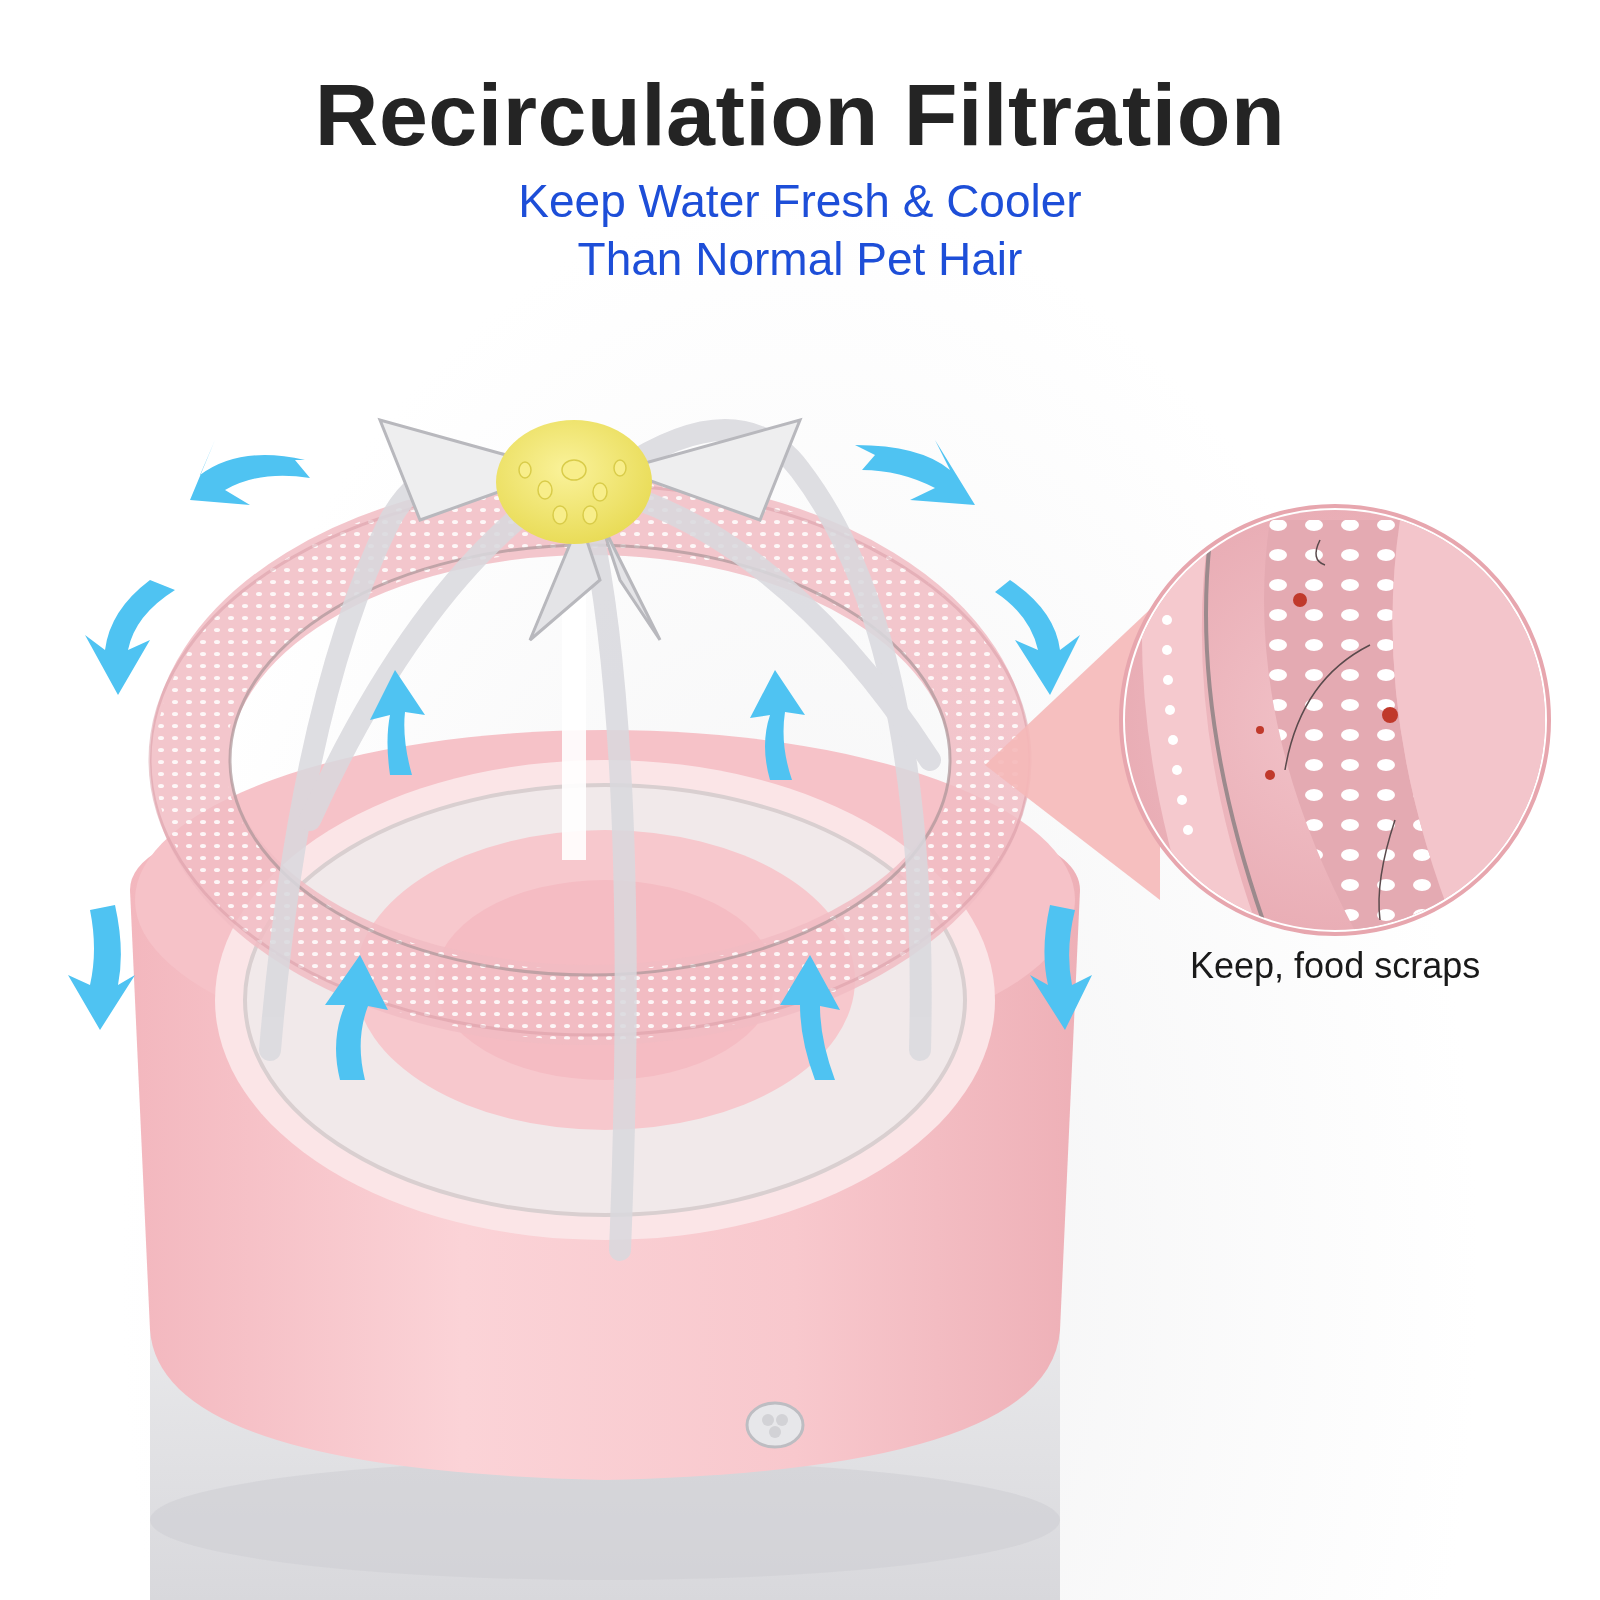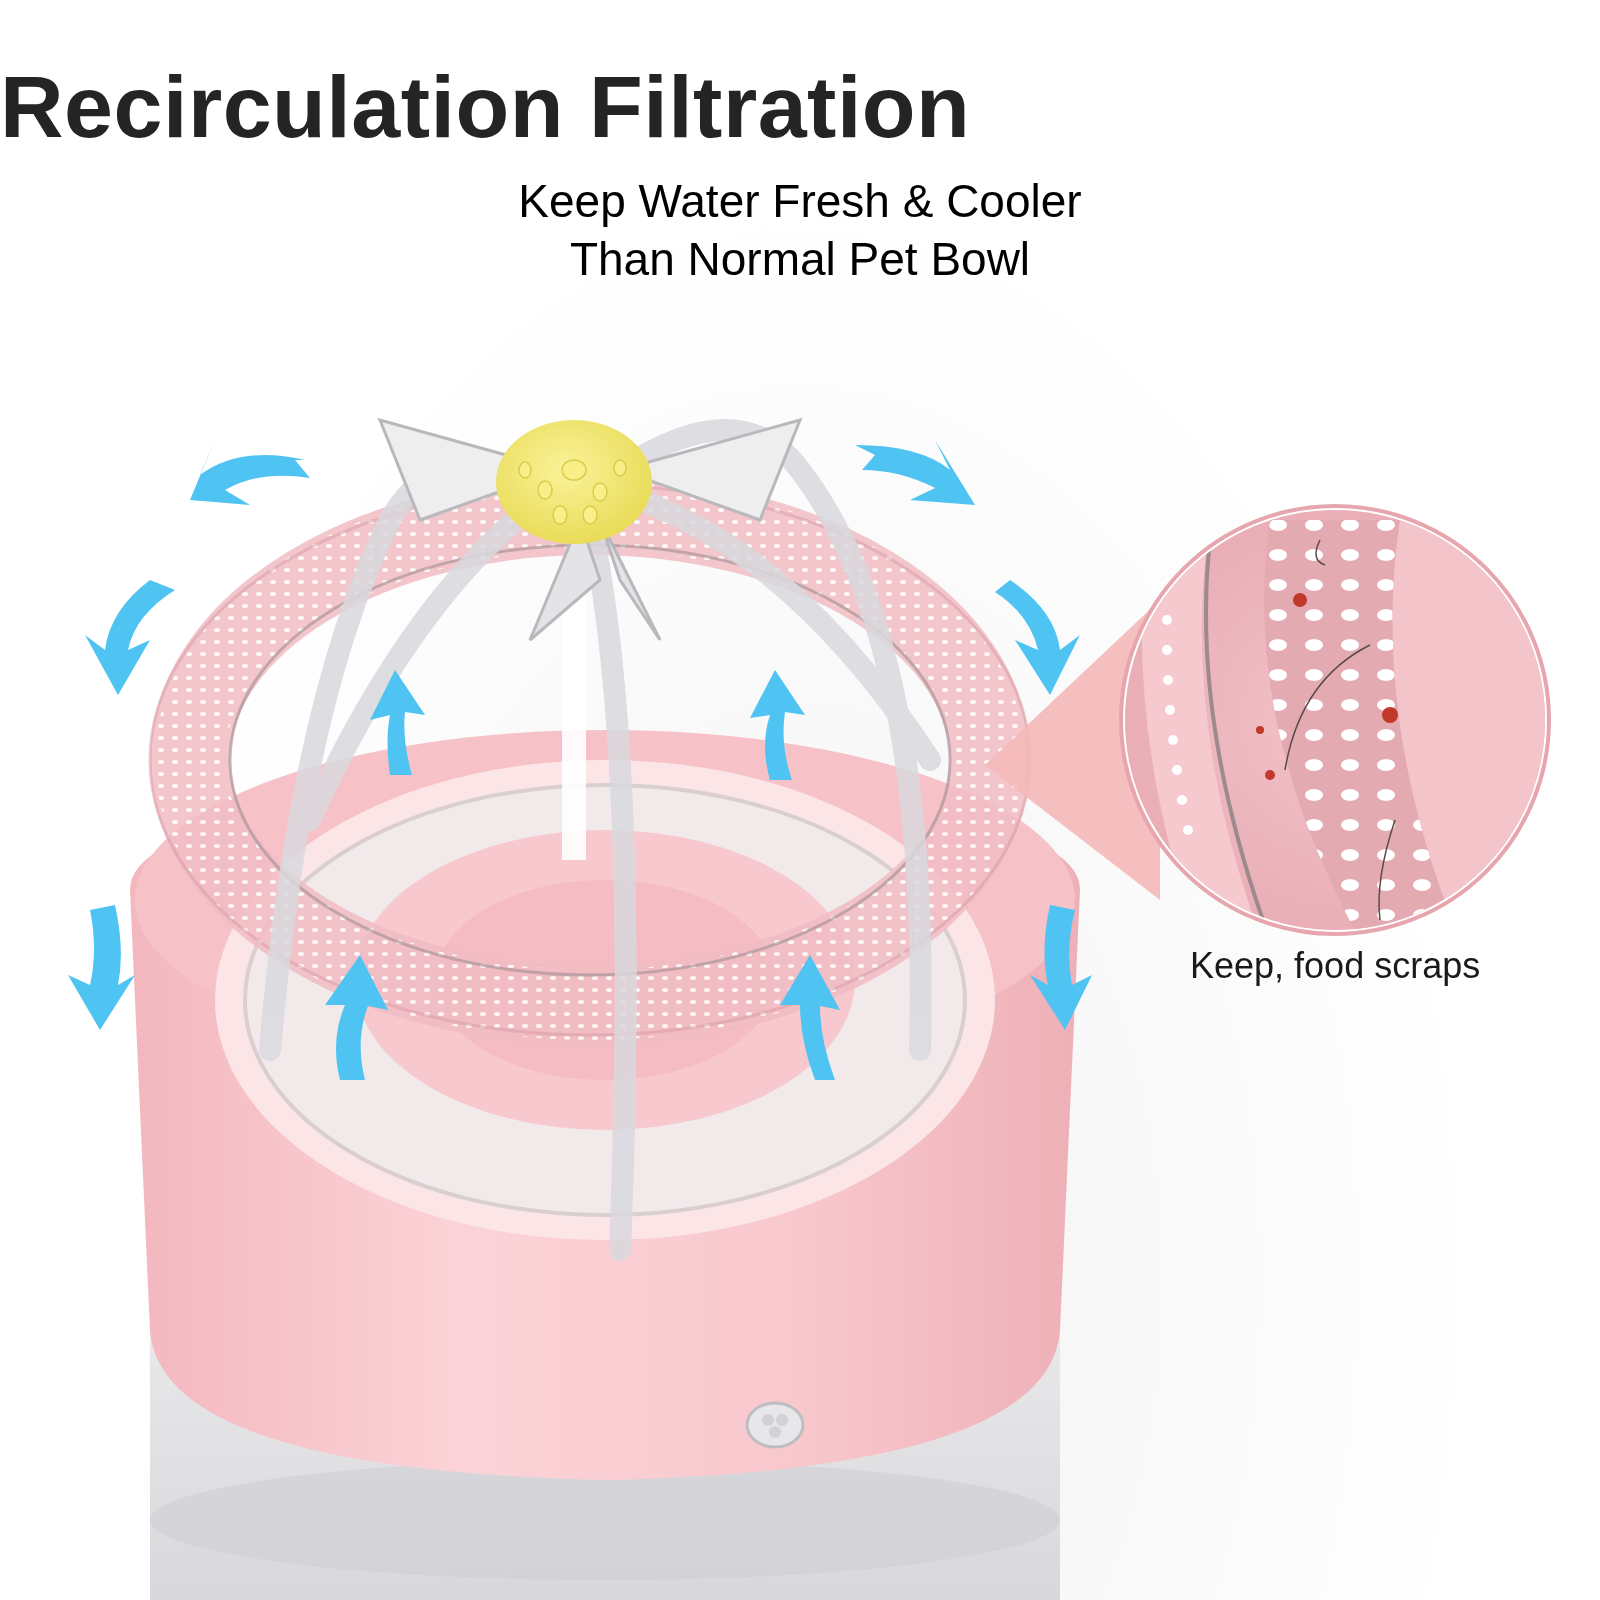--- a/index.html
+++ b/index.html
@@ -5,7 +5,7 @@
   html,body{margin:0;padding:0;}
   body{width:1600px;height:1600px;background:#ffffff;position:relative;overflow:hidden;font-family:"Liberation Sans","DejaVu Sans",sans-serif;}
   .bg{position:absolute;inset:0;background:radial-gradient(ellipse at 50% 80%,#f2f2f3 0%,#ffffff 60%);}
-  .title{position:absolute;top:56px;left:0;width:1600px;text-align:left;font-size:88px;font-weight:bold;color:#242424;letter-spacing:0.5px;}
+  .title{position:absolute;top:64px;left:0;width:1600px;text-align:center;font-size:88px;font-weight:bold;color:#242424;letter-spacing:0.5px;}
   .subtitle{position:absolute;top:172px;left:0;width:1600px;text-align:center;font-size:46px;line-height:58px;color:#000000;}
   .caption{position:absolute;top:945px;left:1190px;font-size:36px;color:#1a1a1a;}
   .product{position:absolute;left:0;top:0;width:1600px;height:1600px;}

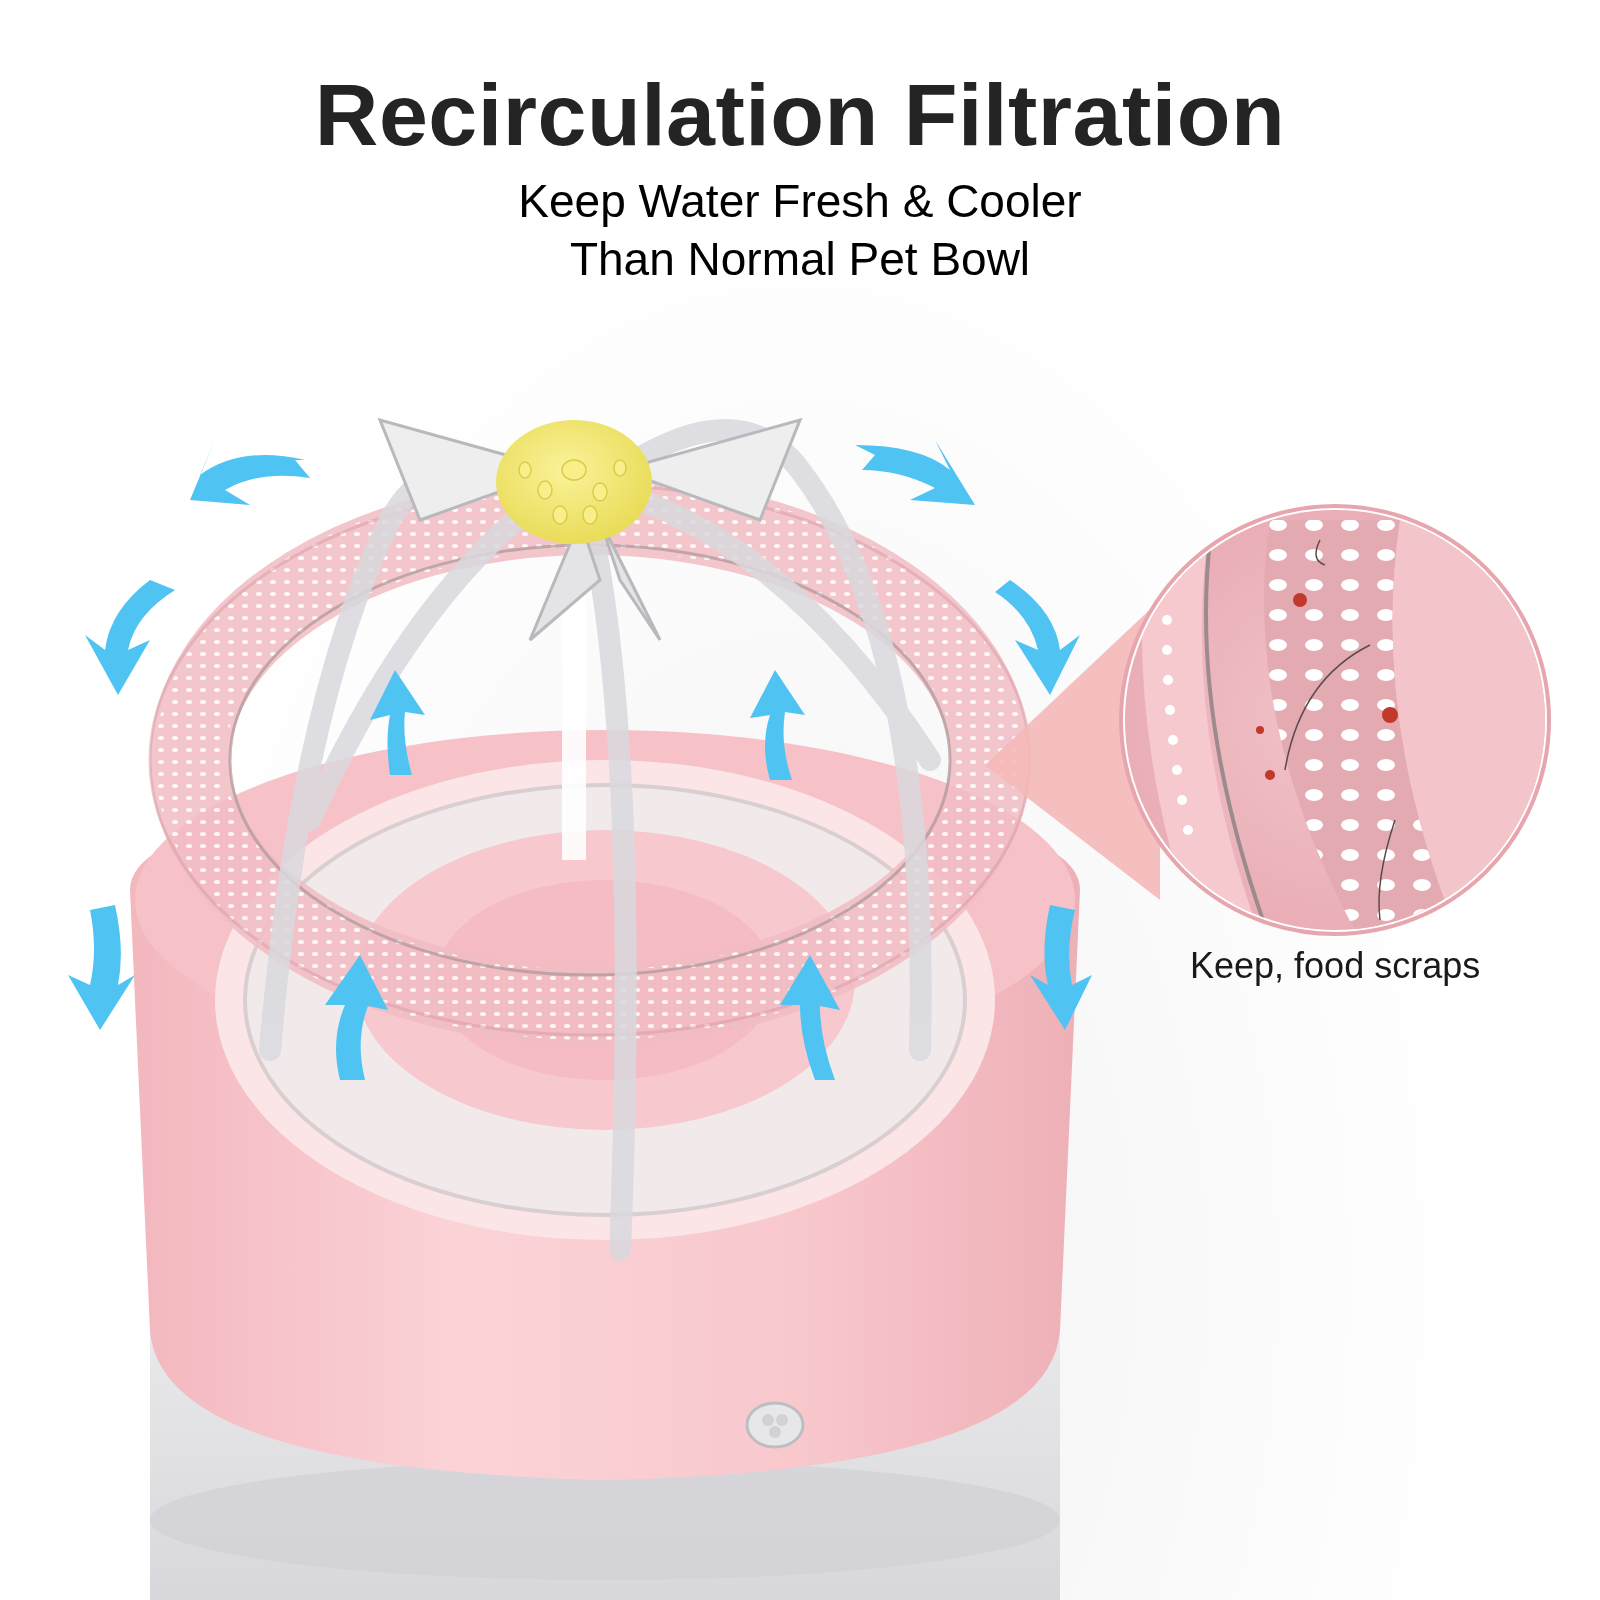--- a/index.html
+++ b/index.html
@@ -6,7 +6,7 @@
   body{width:1600px;height:1600px;background:#ffffff;position:relative;overflow:hidden;font-family:"Liberation Sans","DejaVu Sans",sans-serif;}
   .bg{position:absolute;inset:0;background:radial-gradient(ellipse at 50% 80%,#f2f2f3 0%,#ffffff 60%);}
   .title{position:absolute;top:64px;left:0;width:1600px;text-align:center;font-size:88px;font-weight:bold;color:#242424;letter-spacing:0.5px;}
-  .subtitle{position:absolute;top:172px;left:0;width:1600px;text-align:center;font-size:46px;line-height:58px;color:#000000;}
+  .subtitle{position:absolute;top:172px;left:0;width:1600px;text-align:center;font-size:46px;line-height:58px;color:#1d4ed8;}
   .caption{position:absolute;top:945px;left:1190px;font-size:36px;color:#1a1a1a;}
   .product{position:absolute;left:0;top:0;width:1600px;height:1600px;}
 </style>

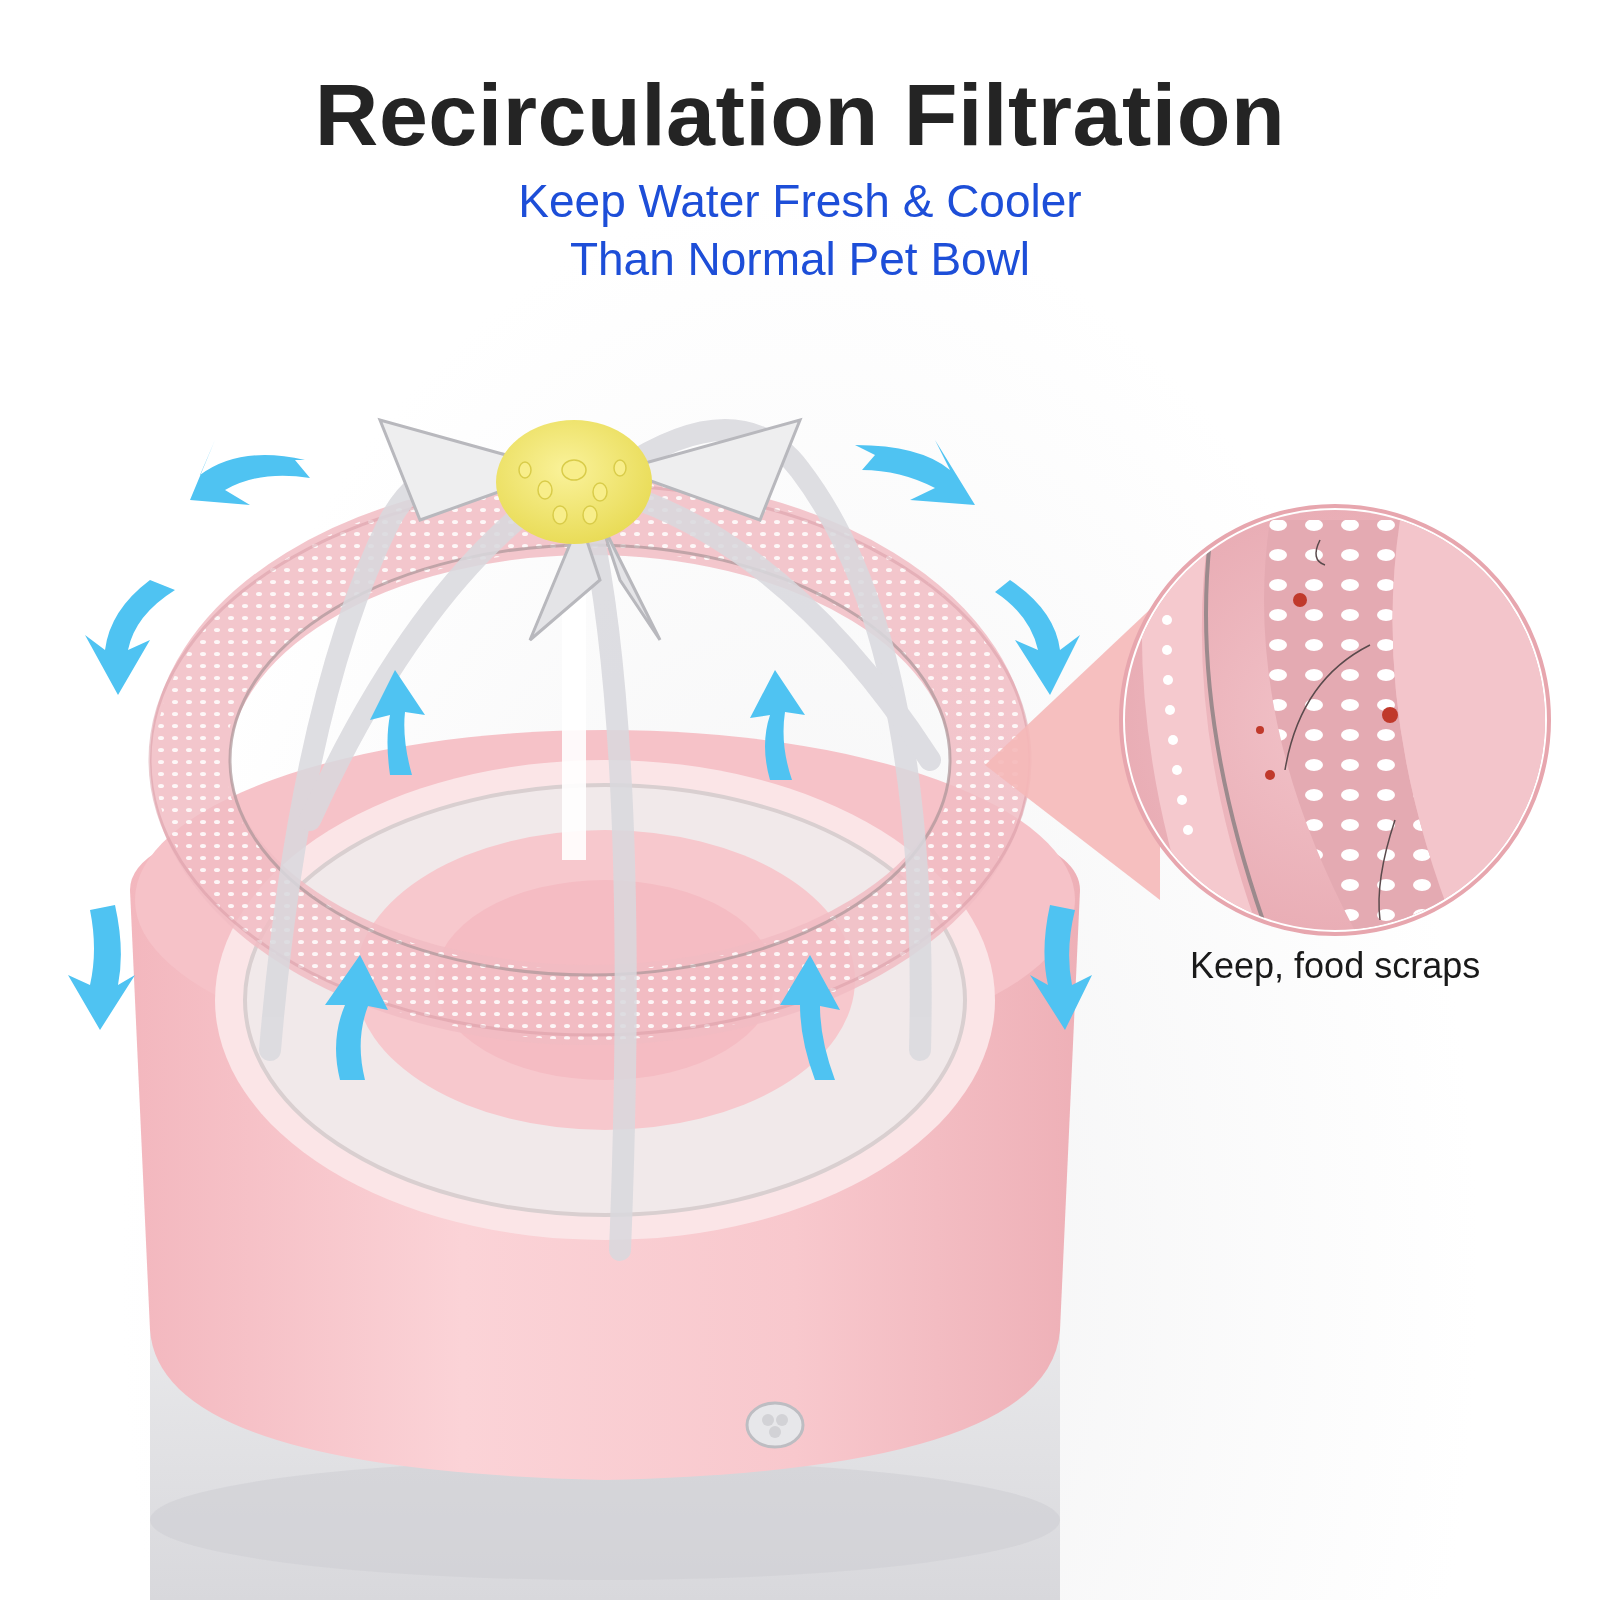--- a/index.html
+++ b/index.html
@@ -18,7 +18,7 @@
 <div class="title">Recirculation Filtration</div>
 <div class="subtitle">
   <div>Keep Water Fresh &amp; Cooler</div>
-  <div>Than Normal Pet Bowl</div>
+  <div>Than Normal Pet Hair</div>
 </div>
 
 <svg class="product" viewBox="0 0 1600 1600" xmlns="http://www.w3.org/2000/svg">

